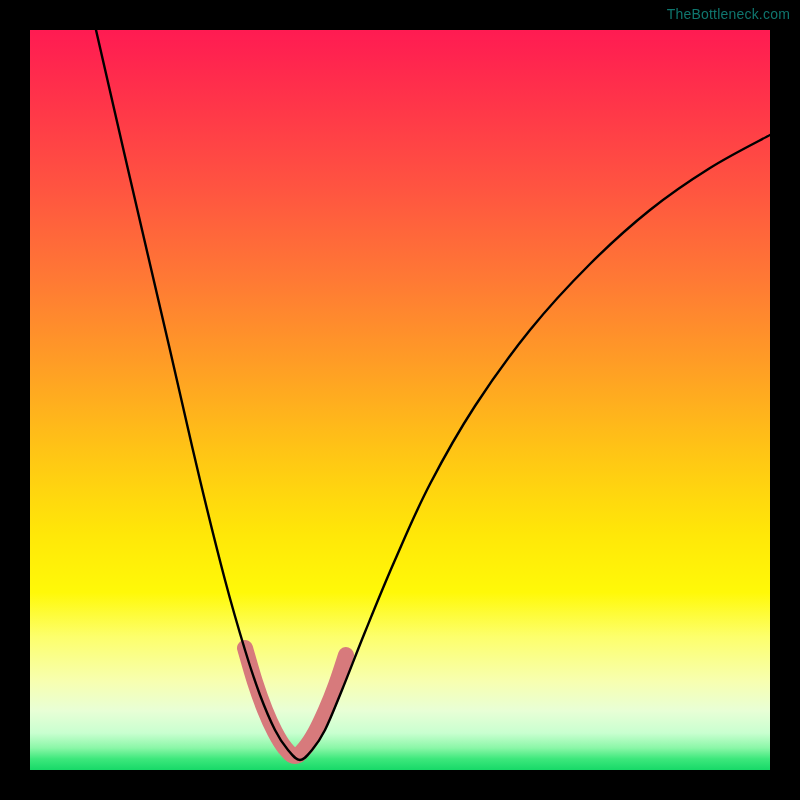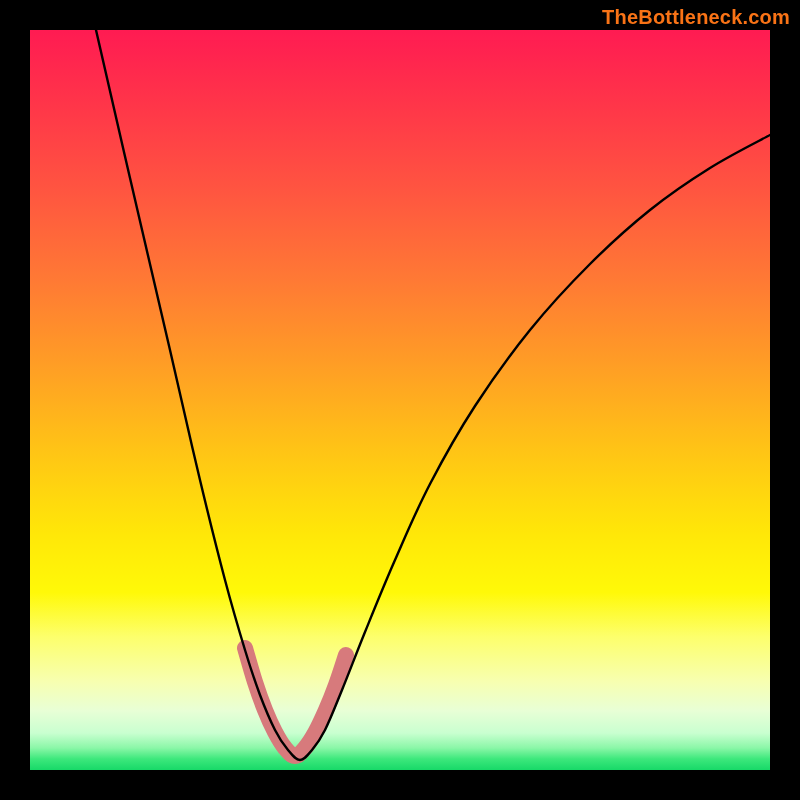--- a/index.html
+++ b/index.html
@@ -21,9 +21,9 @@
     position: absolute;
     top: 6px;
     right: 10px;
-    font-size: 20px;
-    font-weight: 700;
-    color: #f97316;
+    font-size: 14px;
+    font-weight: 400;
+    color: #0f766e;
     letter-spacing: 0.2px;
     z-index: 20;
   }

